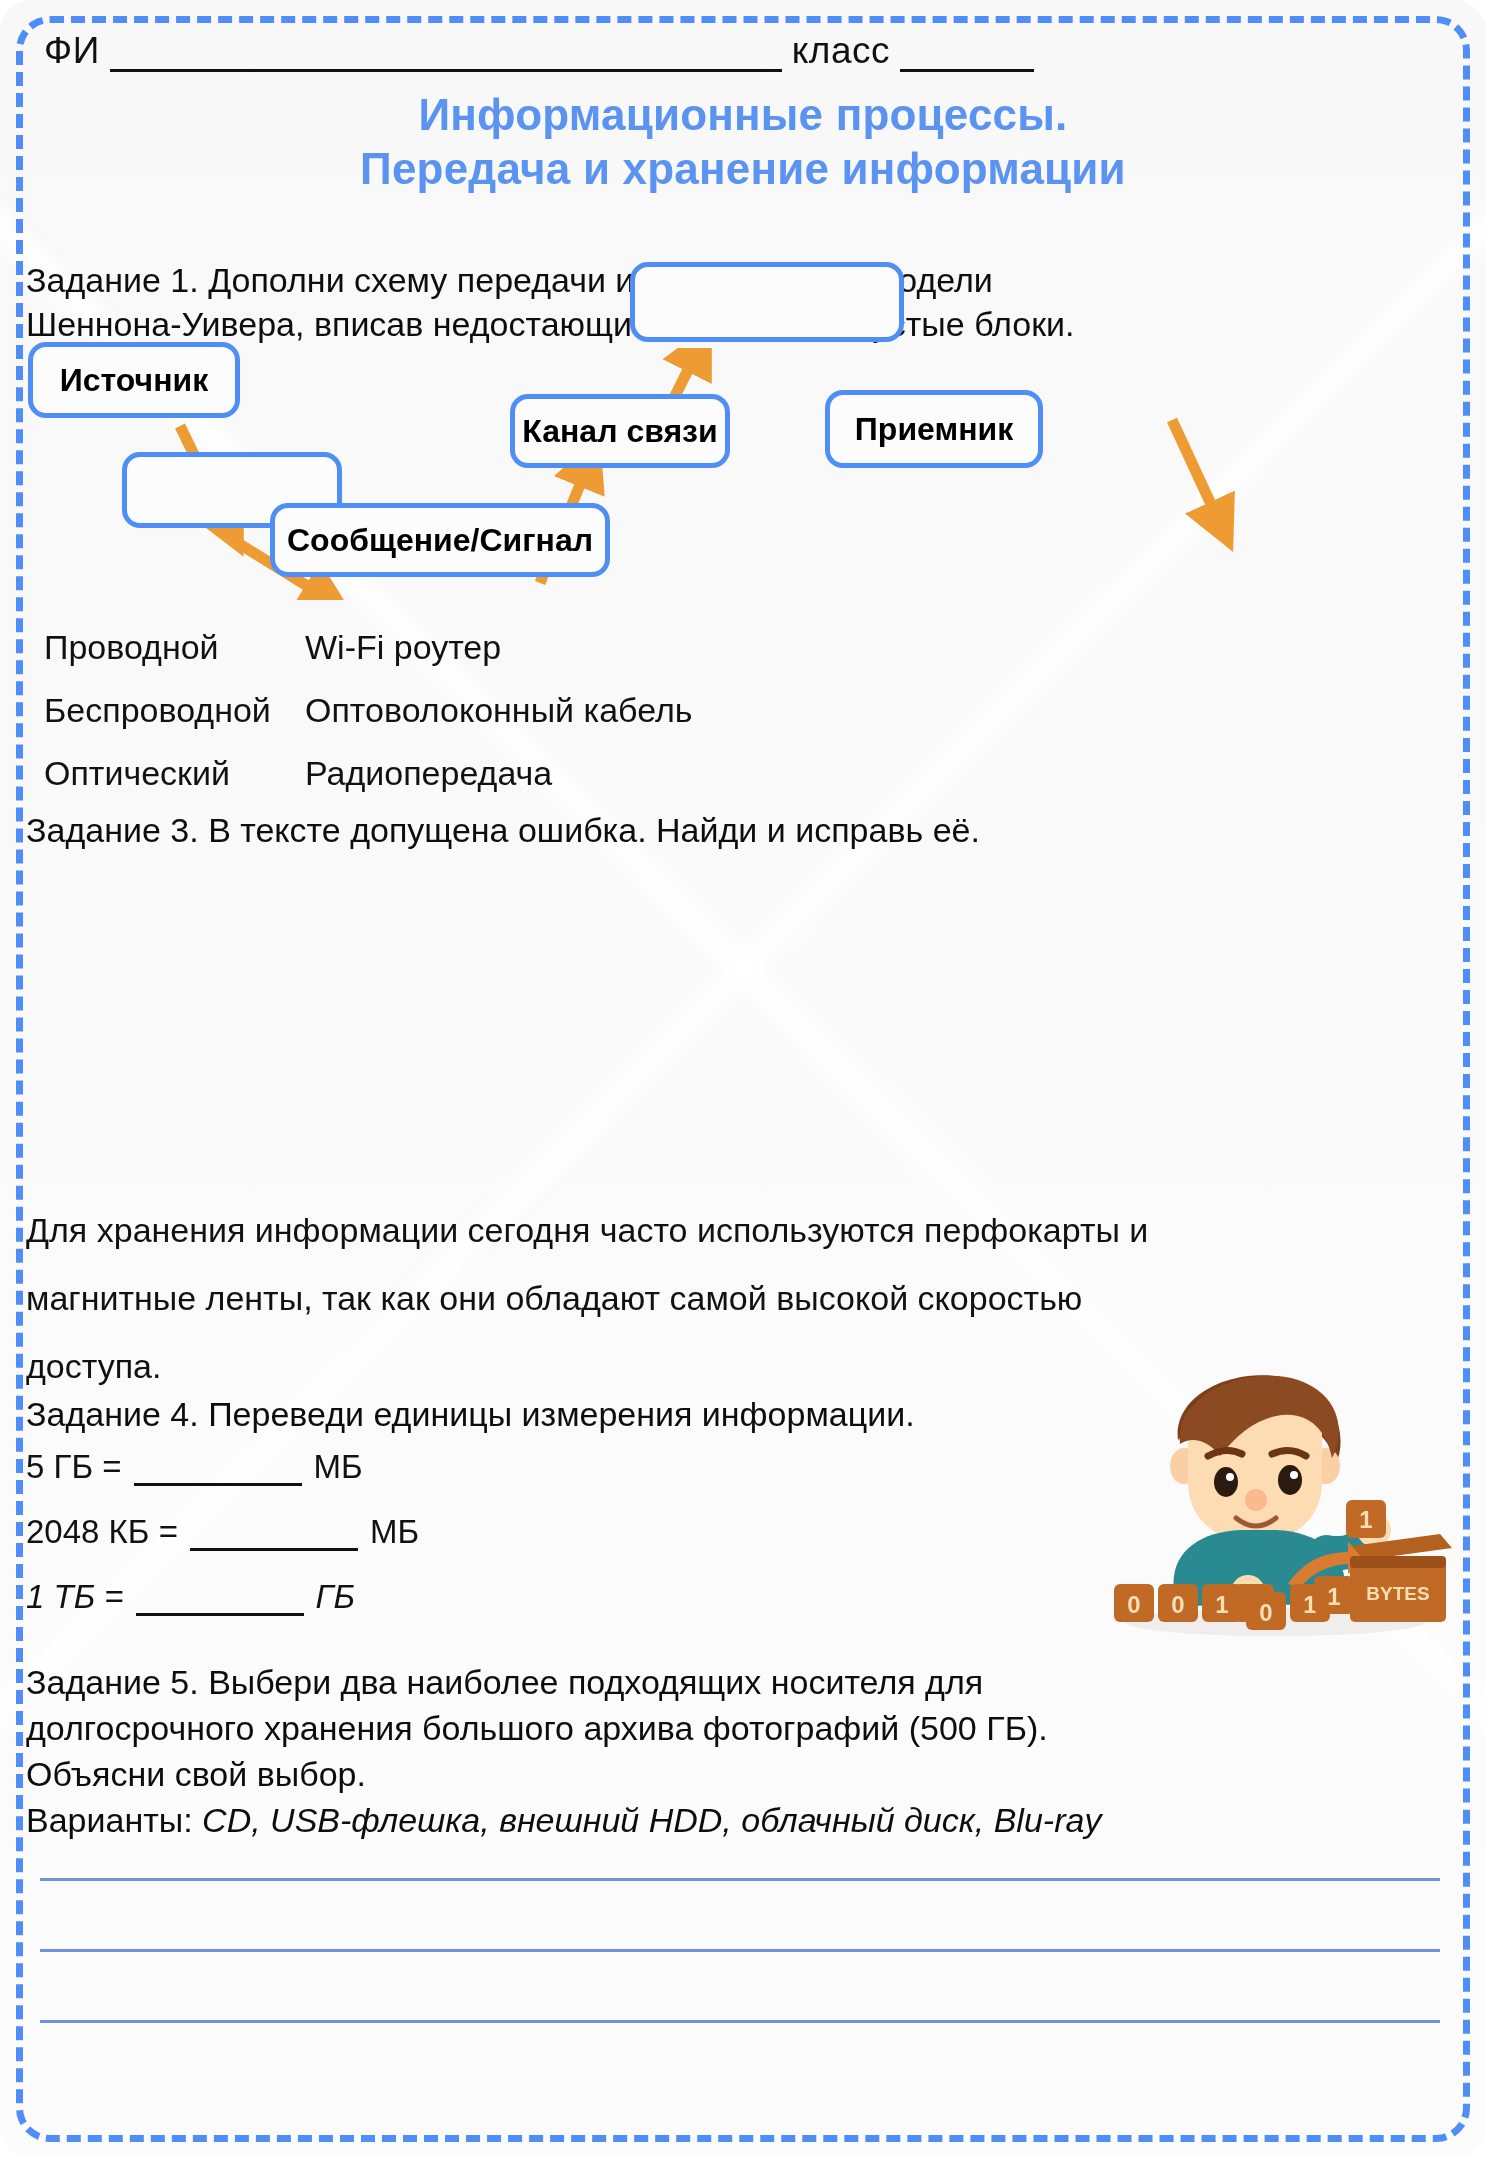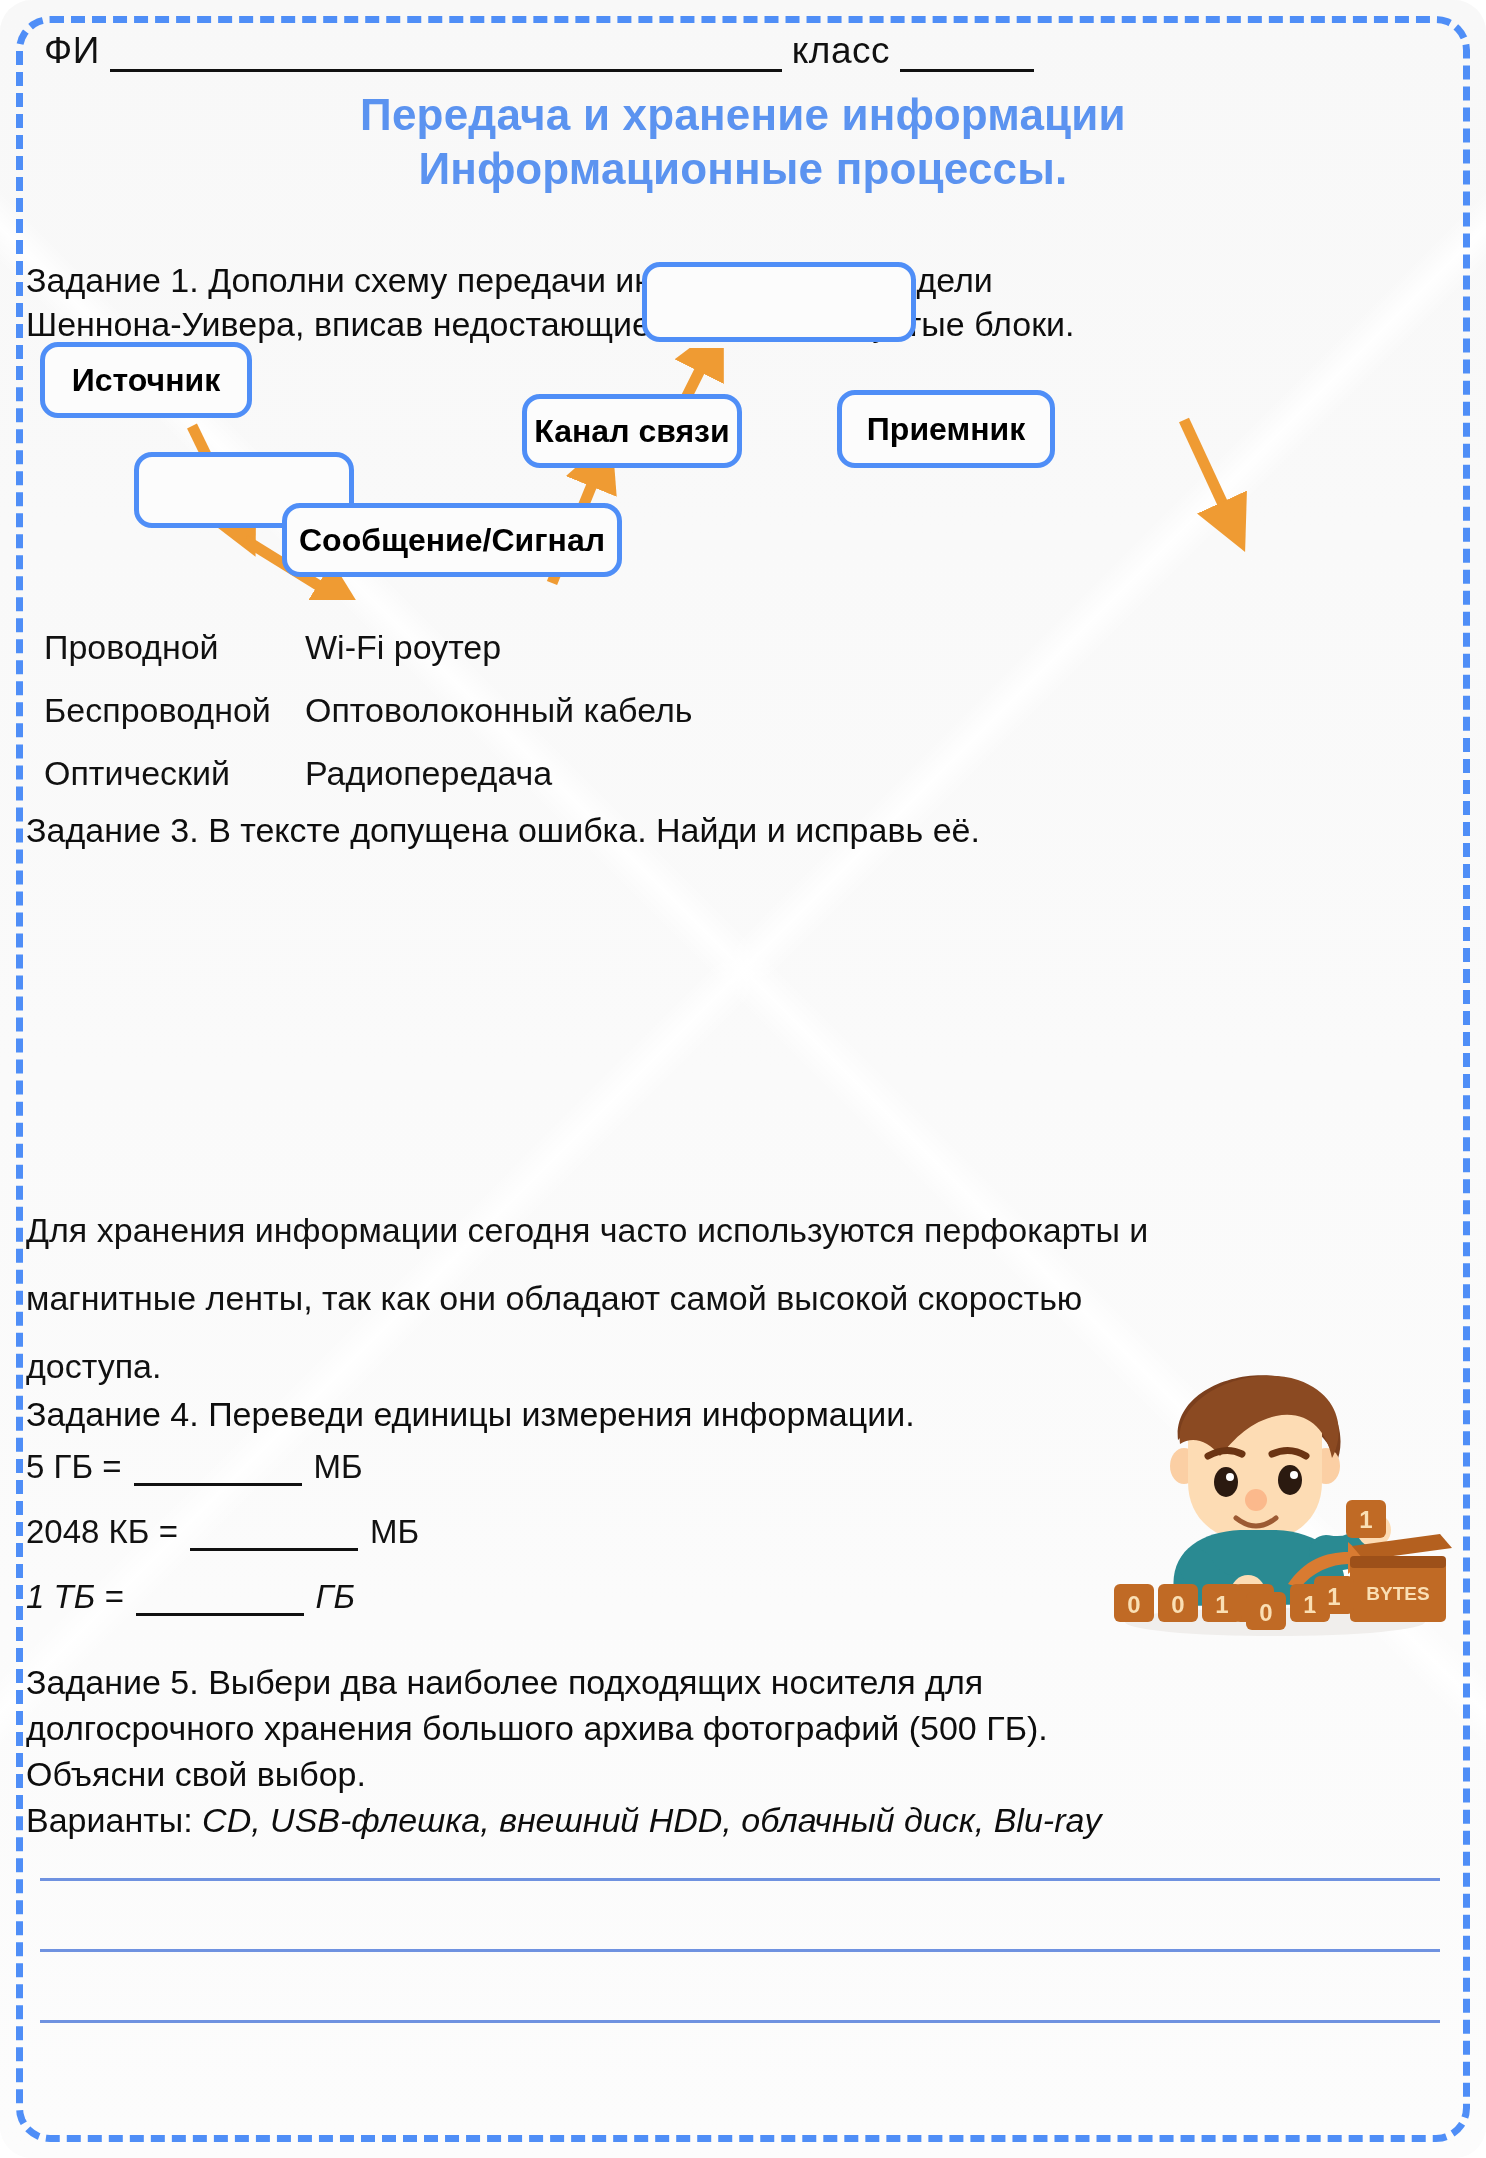--- a/index.html
+++ b/index.html
@@ -190,8 +190,8 @@
     </div>
 
     <div class="title">
+      <div>Информационные процессы.</div>
       <div>Передача и хранение информации</div>
-      <div>Информационные процессы.</div>
     </div>
 
     <div class="task" style="left:26px; top:258px; width:1320px;">

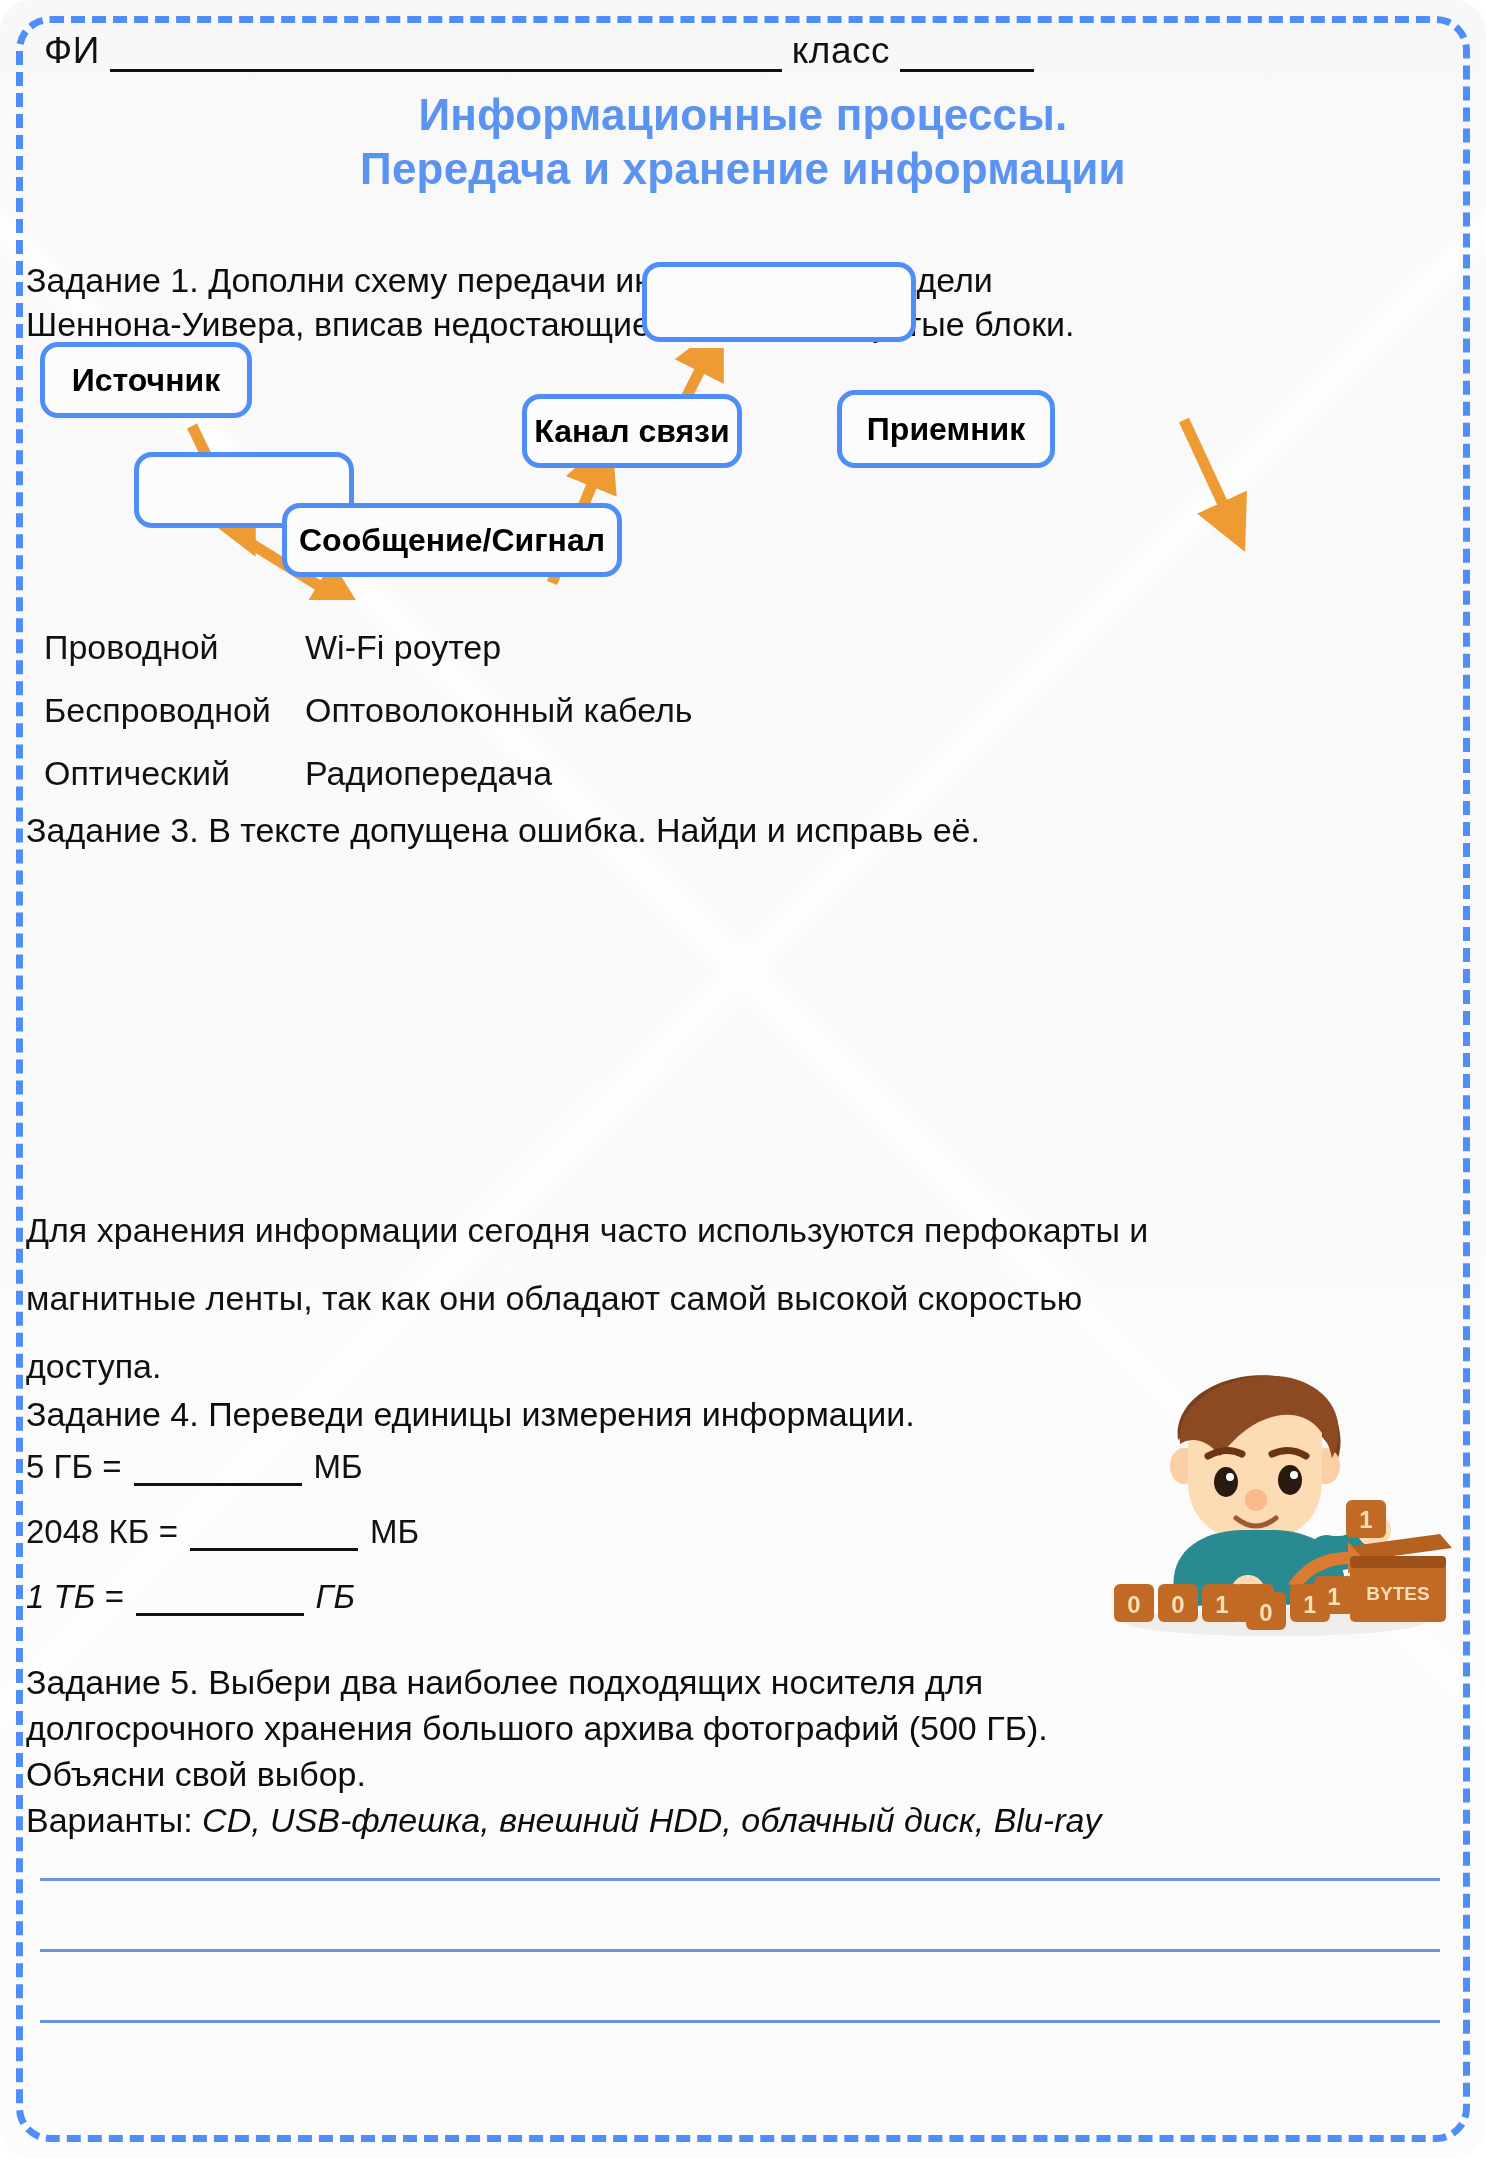--- a/index.html
+++ b/index.html
@@ -96,7 +96,7 @@
   
   #diagram {
     position: absolute;
-    left: 12px;
+    left: 0;
     top: 348px;
     width: 1469px;
     height: 252px;

